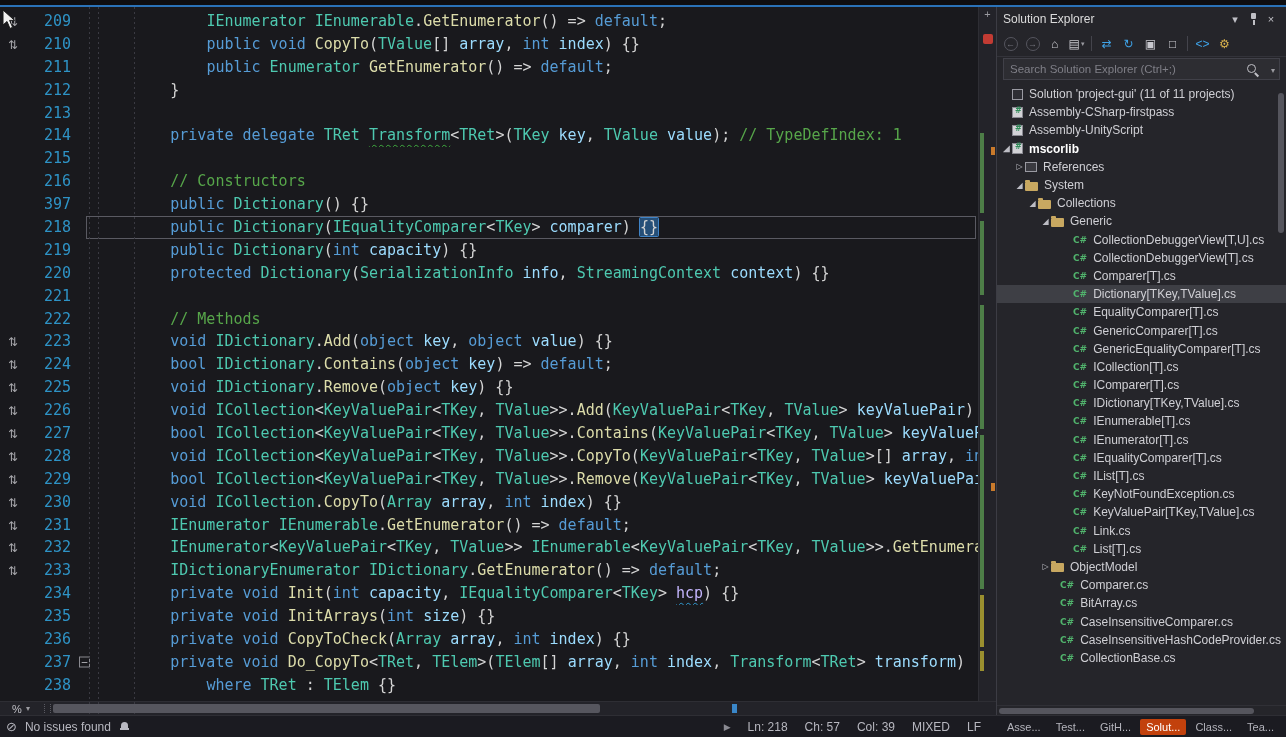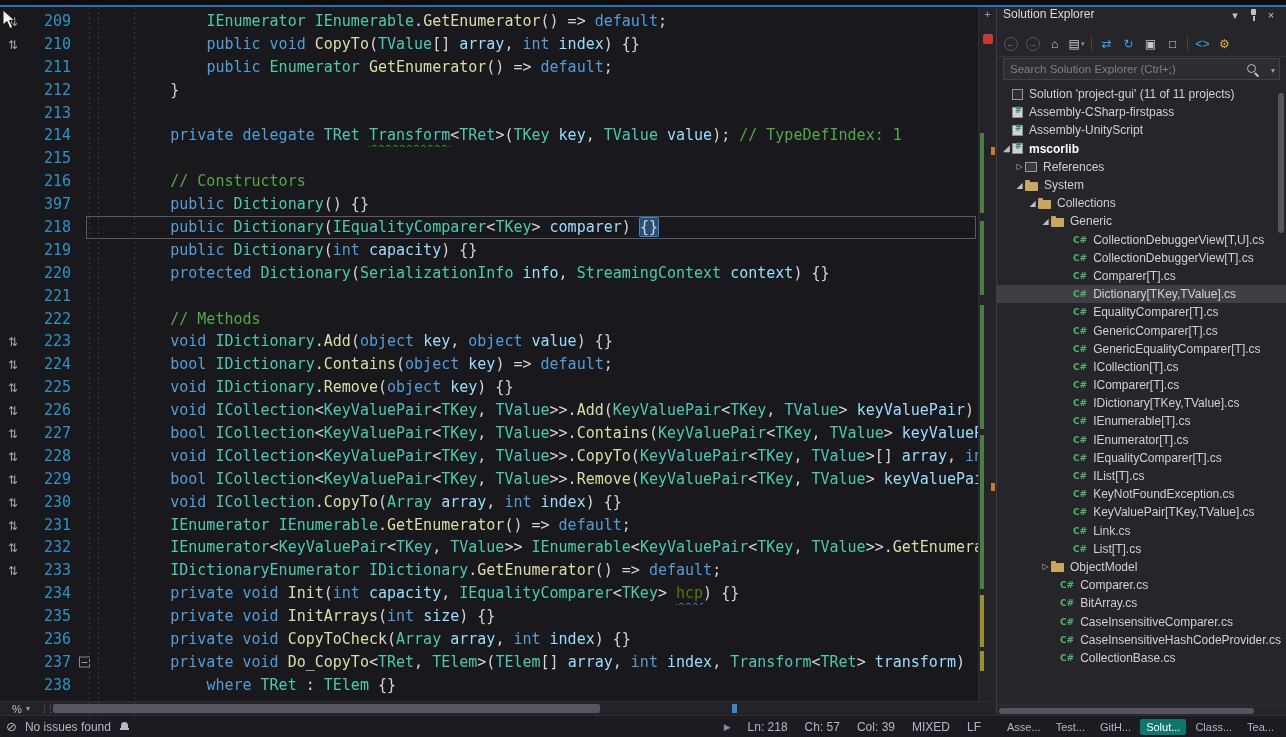--- a/index.html
+++ b/index.html
@@ -47,7 +47,7 @@
 
   
   .panel{width:290px;flex:none;background:#25252a;border-left:1px solid #3c3c44;display:flex;flex-direction:column;position:relative}
-  .ptitle{height:24px;display:flex;padding:0 6px;color:#dcdcdc;font-size:12px}
+  .ptitle{height:24px;display:flex;align-items:center;padding:0 6px;color:#dcdcdc;font-size:12px}
   .ptitle .spacer{flex:1}
   .picon{width:18px;height:16px;display:flex;align-items:center;justify-content:center;color:#c0c0c6;font-size:11px}
   .pin{position:relative;width:18px;height:16px}

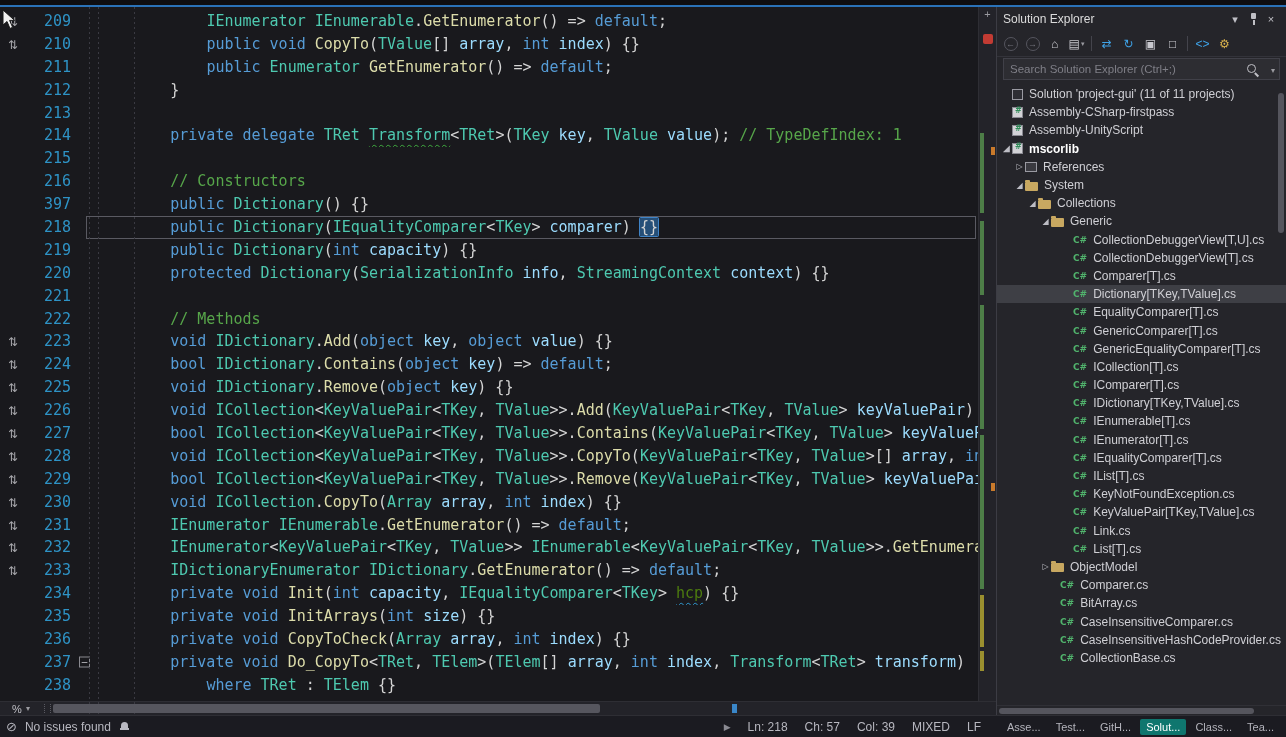--- a/index.html
+++ b/index.html
@@ -23,7 +23,7 @@
   .tk-c{color:#57a64a}.tk-d{color:#d4d4d4}
   .tk-sel{background:#264f78;box-shadow:0 0 0 1px #3f83c6;border-radius:1px}
   .tk-tsq{color:#4ec9b0;text-decoration:underline wavy #3fae3f 1px;text-underline-offset:4px}
-  .tk-psq{color:#4d7c0f;text-decoration:underline wavy #2f9ad1 1px;text-underline-offset:4px}
+  .tk-psq{color:#c4b5fd;text-decoration:underline wavy #2f9ad1 1px;text-underline-offset:4px}
   .fold{position:absolute;left:3px;top:50%;transform:translateY(-50%);width:11px;height:11px;border:1px solid #8a8a90;color:#cfcfd4;font-size:9px;line-height:9px;text-align:center;background:#19191d;font-family:"DejaVu Sans",sans-serif}
   .guide{position:absolute;top:0;bottom:0;width:1px;background-image:repeating-linear-gradient(to bottom,#3a3a42 0 2px,transparent 2px 5px);pointer-events:none}
   .guide.gm{left:89px}.guide.g0{left:98px}.guide.g1{left:134px}

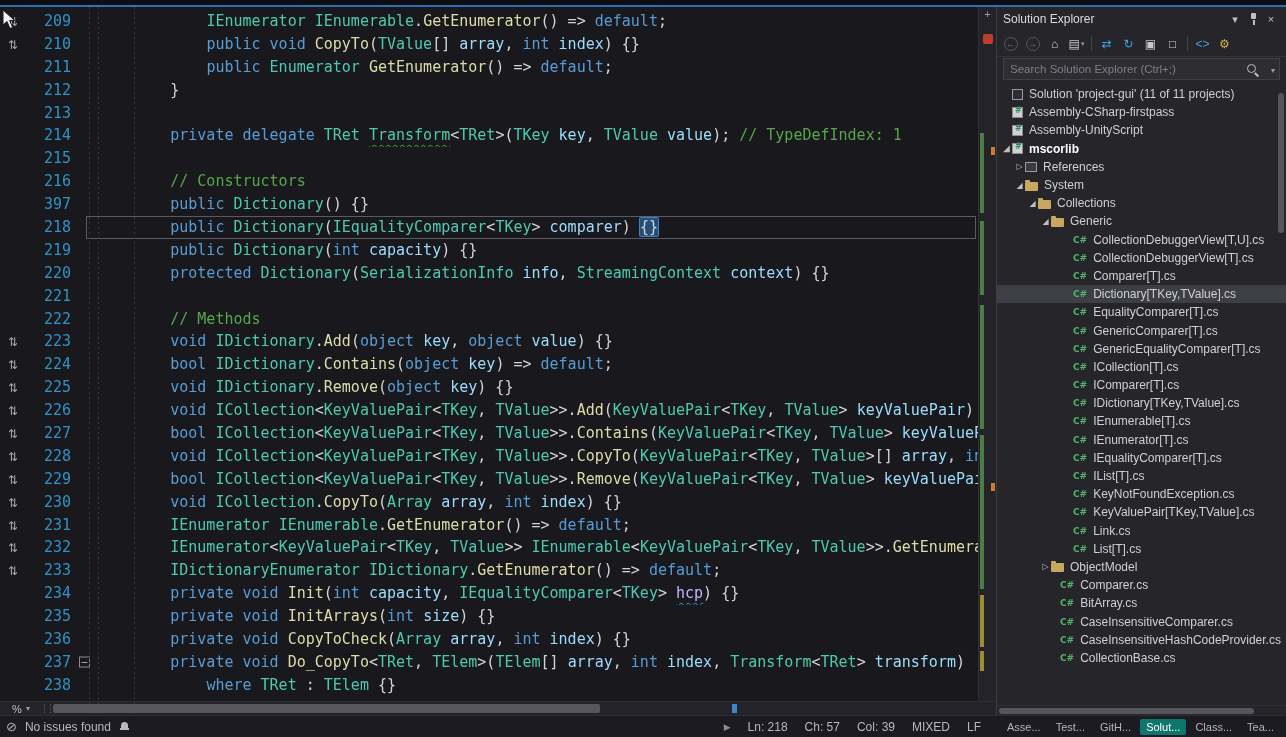--- a/index.html
+++ b/index.html
@@ -98,7 +98,7 @@
   .s-chevron{font-size:9px;color:#8a8a92;font-family:"DejaVu Sans",sans-serif}
   .wtabs{display:flex;gap:3px;margin-left:12px;align-items:center}
   .wtab{padding:2px 6px;font-size:11px;color:#b4b4bc;border-radius:2px}
-  .wtab.active{background:#0f766e;color:#ffffff}
+  .wtab.active{background:#c2410c;color:#ffffff}
 </style>
 </head>
 <body>

